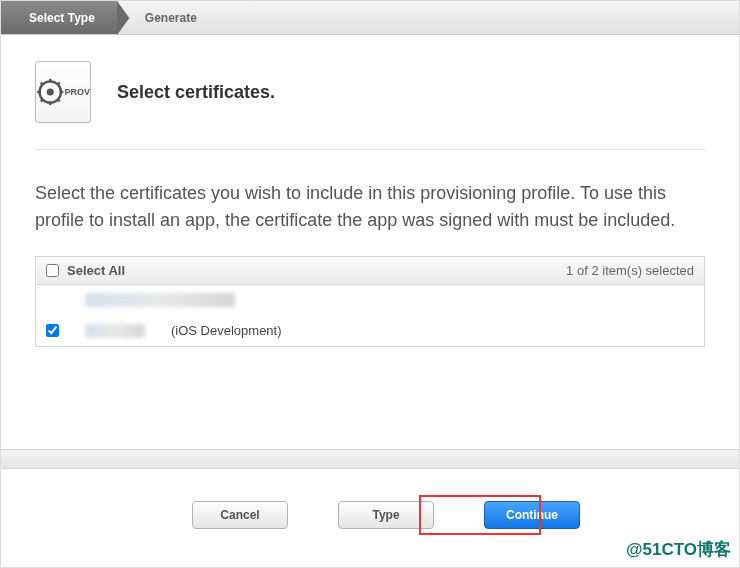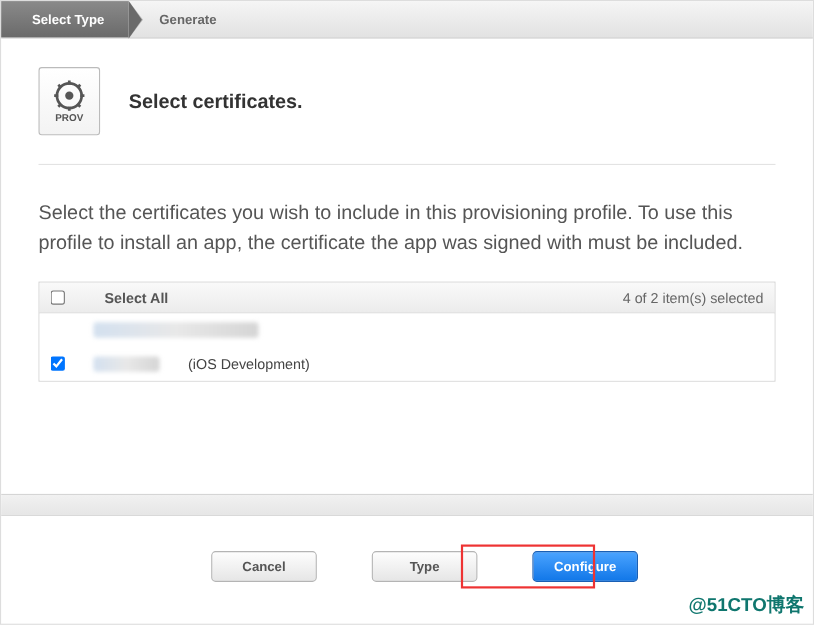--- a/index.html
+++ b/index.html
@@ -63,7 +63,7 @@
   .prov-icon {
     width:56px; height:62px;
     border:1px solid #bbb; border-radius:3px;
-    display:flex; flex-direction:column; align-items:center; justify-content:center;
+    display:flex; flex-direction:row; align-items:center; justify-content:center;
     background:linear-gradient(#fff,#f3f3f3);
     font-size:9px; color:#555; font-weight:bold;
   }

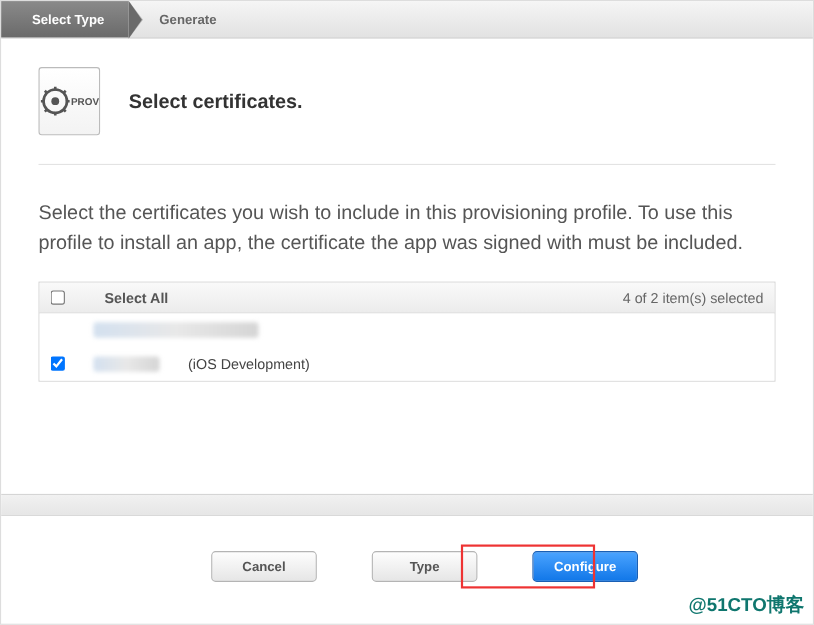--- a/index.html
+++ b/index.html
@@ -76,7 +76,7 @@
     display:flex; align-items:center;
     background:linear-gradient(#f9f9f9,#ececec);
     border-bottom:1px solid #d6d6d6;
-    padding:6px 10px; font-size:13px; color:#555; font-weight:bold;gap:28px;
+    padding:6px 10px; font-size:13px; color:#555; font-weight:bold;
   }
   .list-header .count{ margin-left:auto; font-weight:normal; color:#666;}
   .list-body{

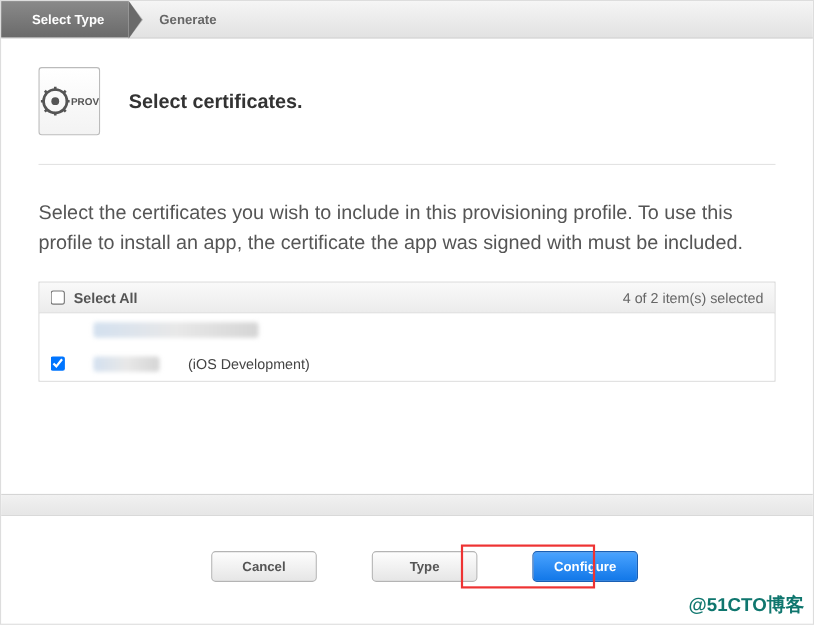--- a/index.html
+++ b/index.html
@@ -168,7 +168,7 @@
     <div class="list-header">
       <input type="checkbox" style="">
       <span style="margin-left:8px">Select All</span>
-      <span class="count">4 of 2 item(s) selected</span>
+      <span class="count">1 of 2 item(s) selected</span>
     </div>
     <div class="list-body">
       <div class="cert-row">

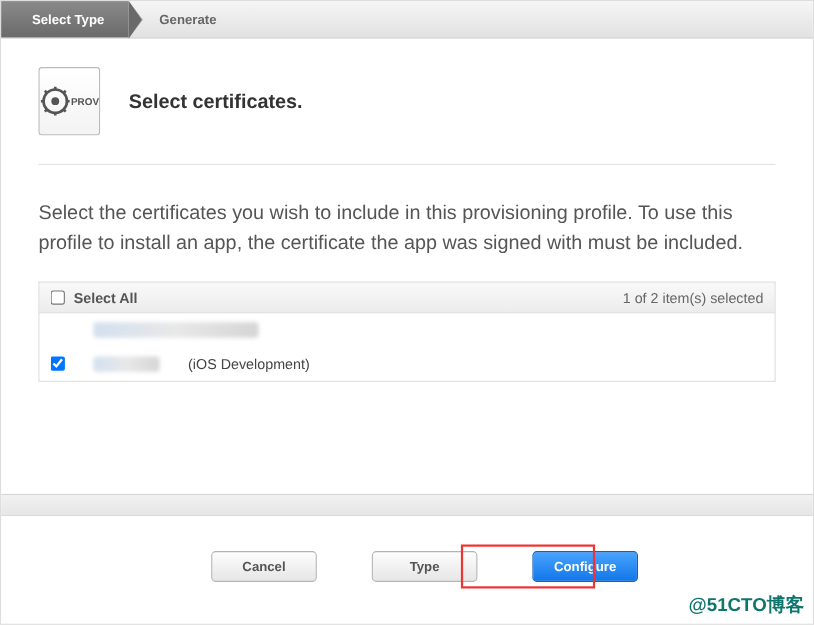--- a/index.html
+++ b/index.html
@@ -190,7 +190,7 @@
 <div class="buttons">
   <button class="btn">Cancel</button>
   <button class="btn">Type</button>
-  <button class="btn primary">Configure</button>
+  <button class="btn primary">Continue</button>
 </div>
 
 <div class="highlight-box" style="left:418px;top:494px;width:122px;height:40px"></div>

